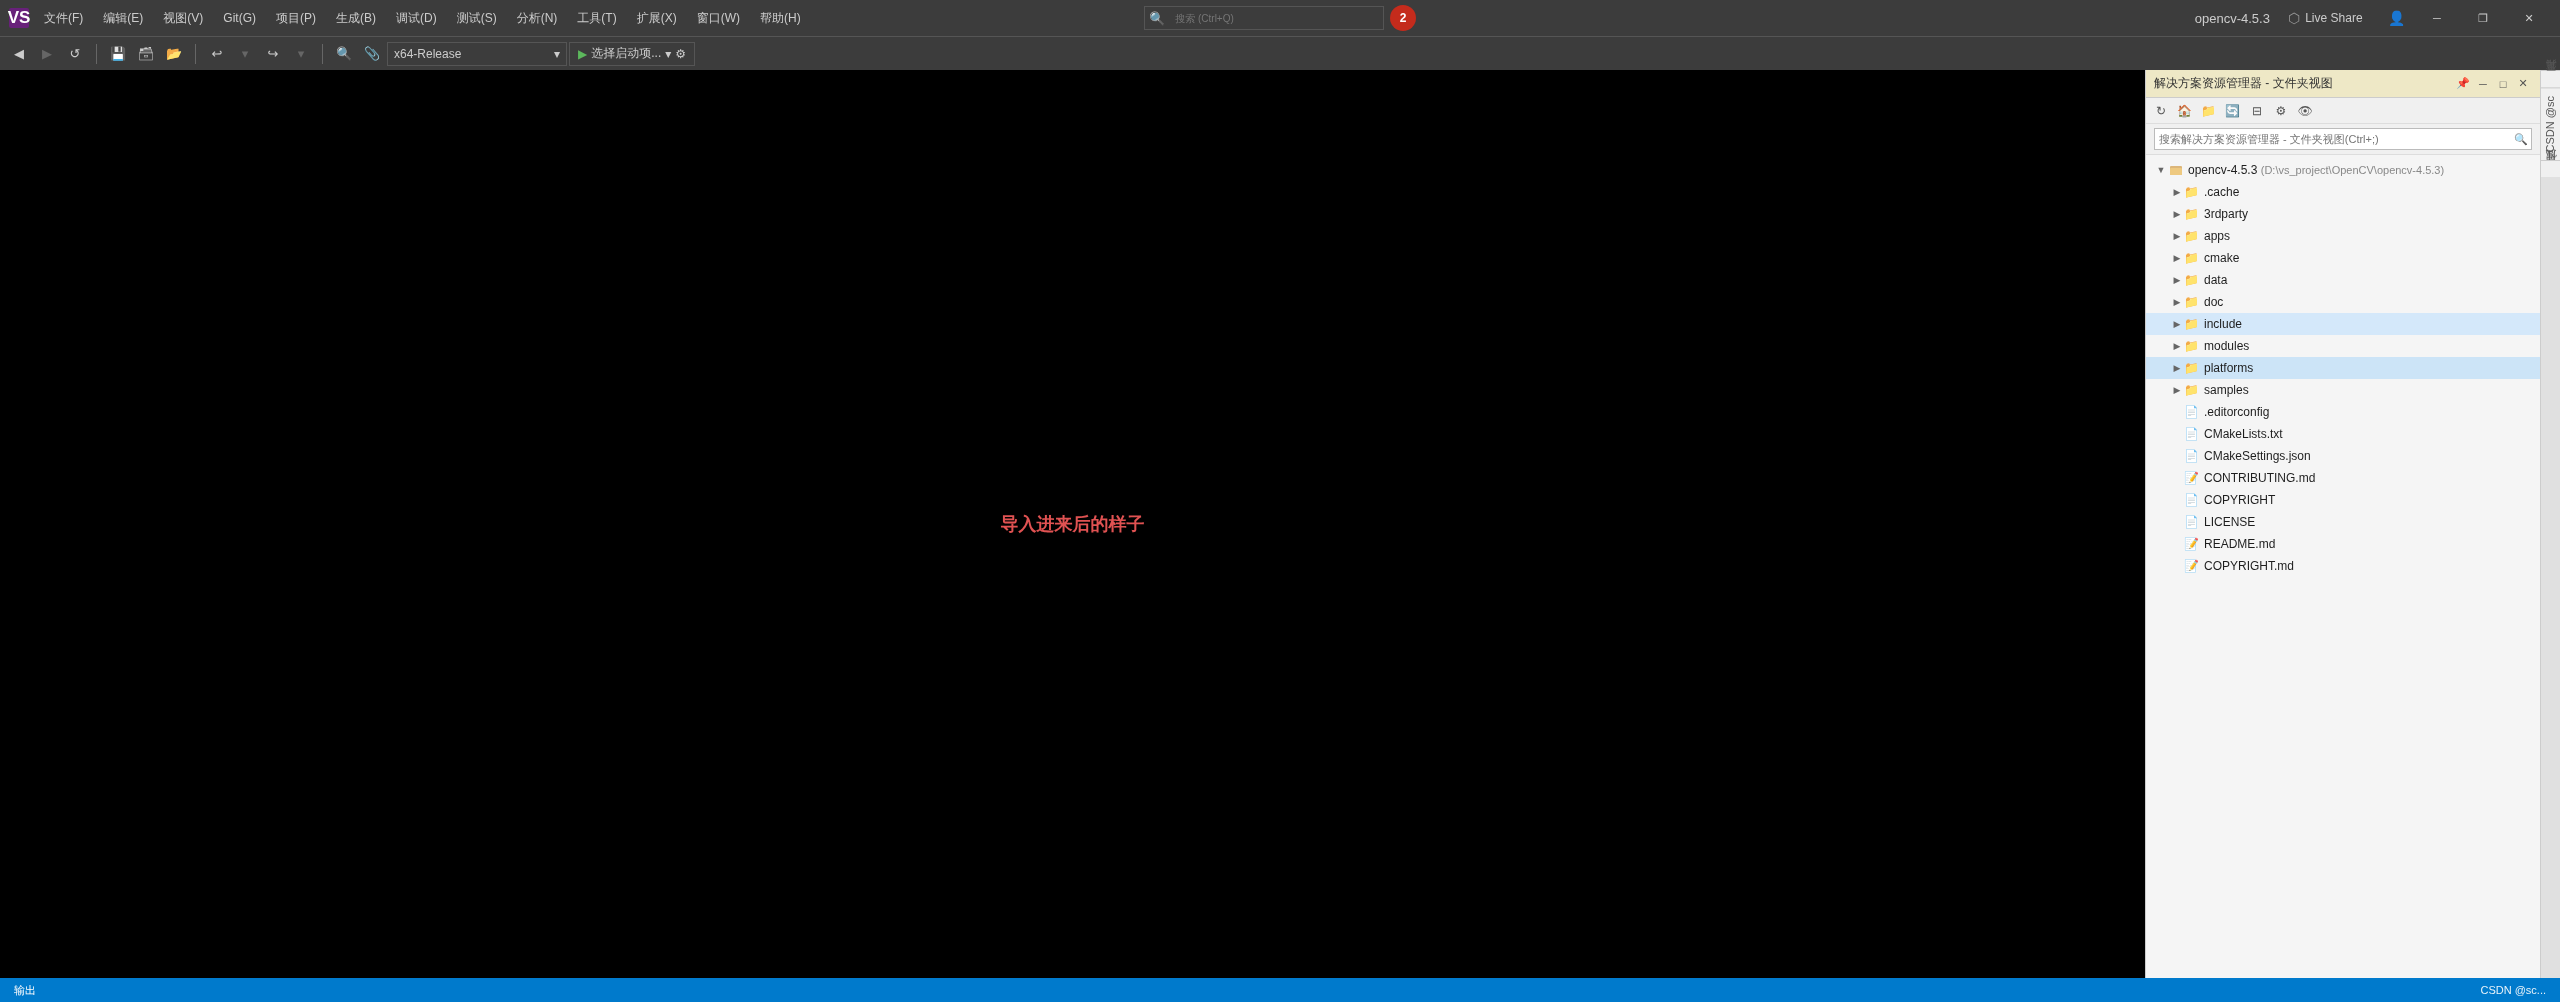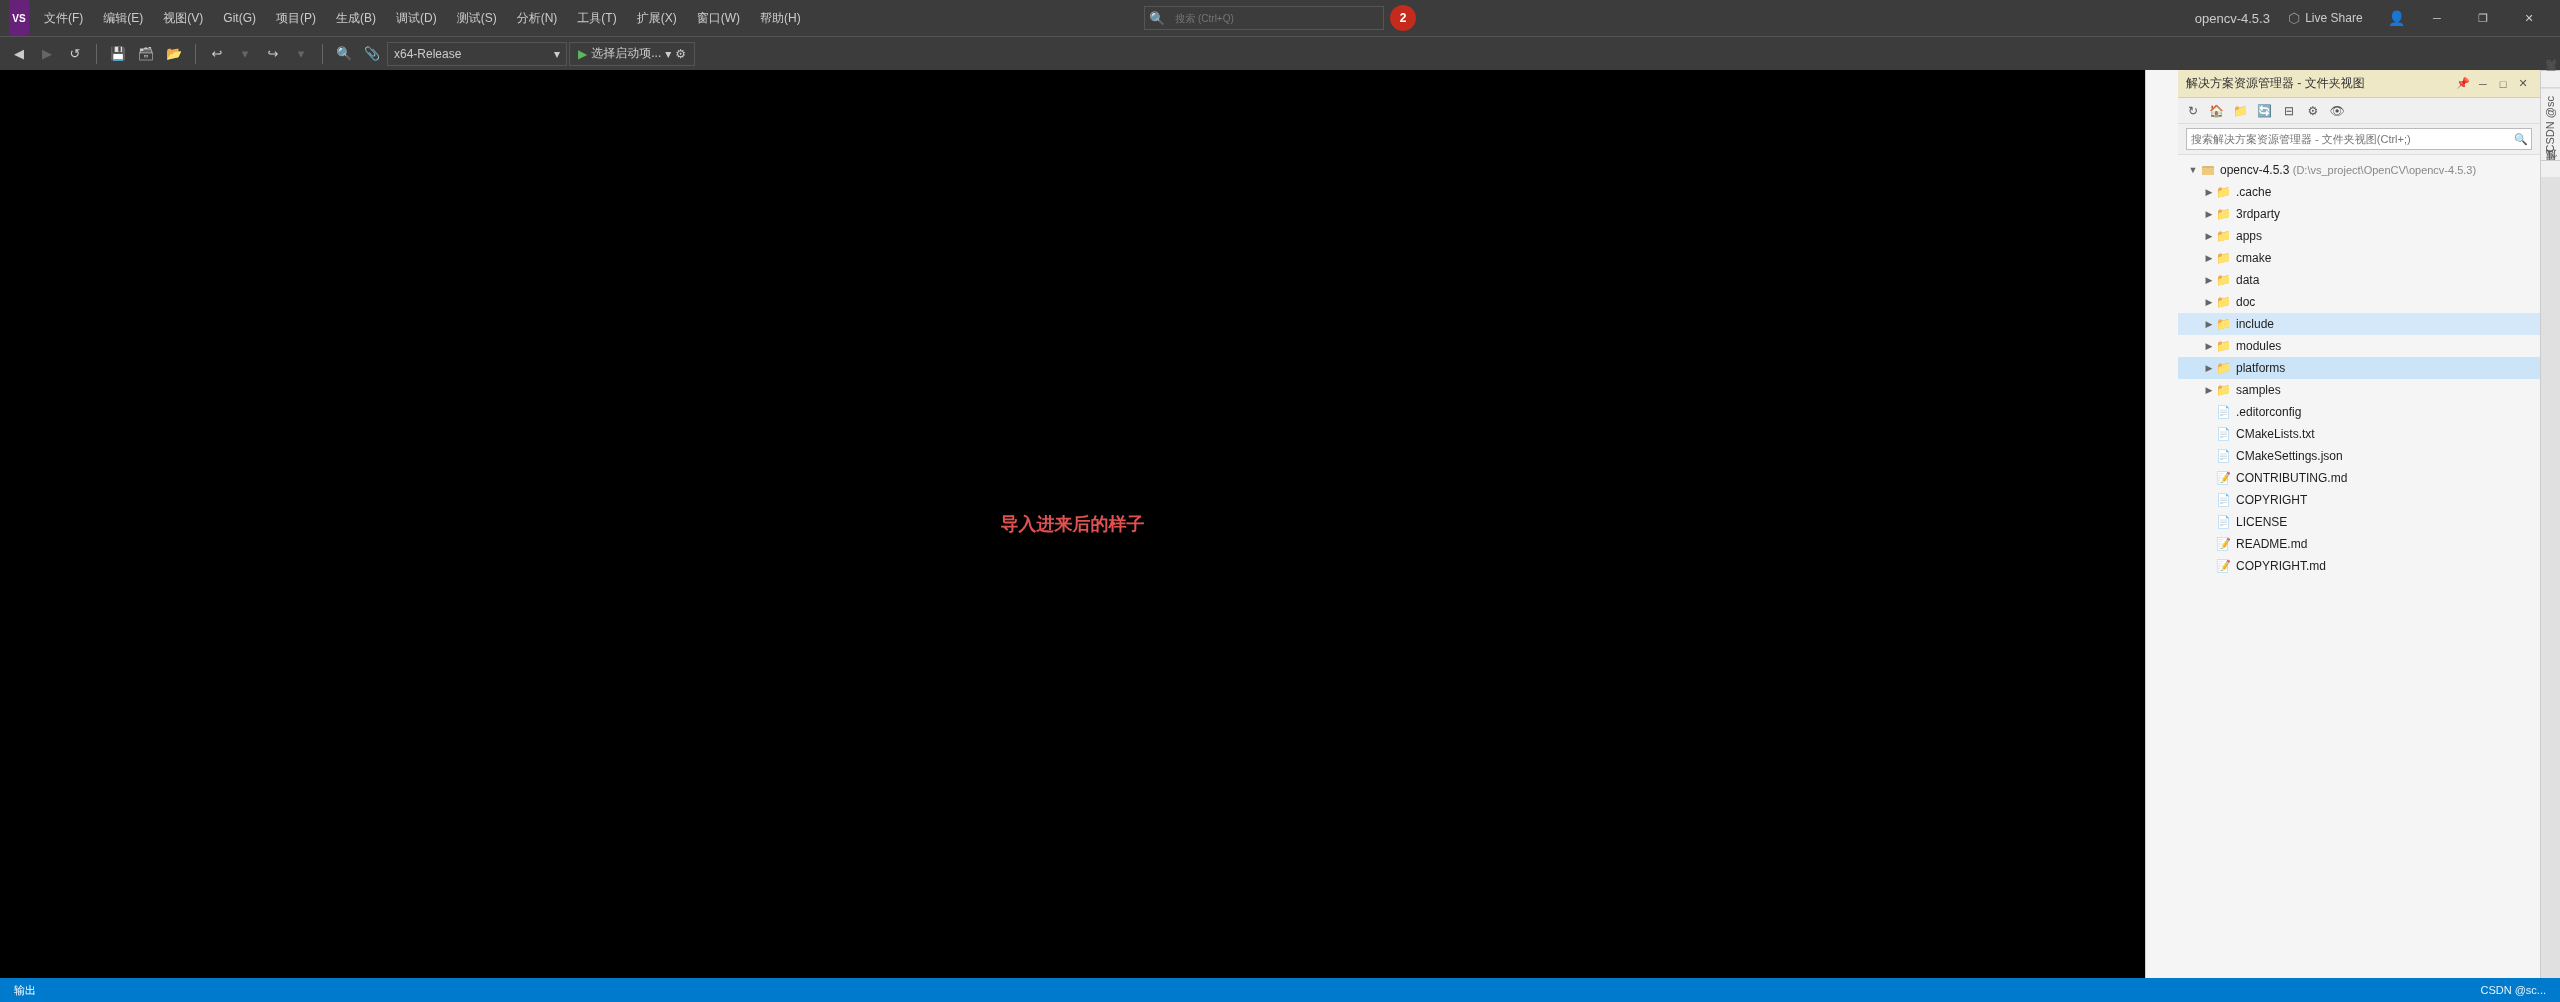--- a/index.html
+++ b/index.html
@@ -31,10 +31,10 @@
     }
     .vs-icon {
       width: 20px;
-      height: 36px;
+      height: 20px;
       background: #68217a;
       color: white;
-      font-size: 10px;
+      font-size: 17px;
       font-weight: bold;
       display: flex;
       align-items: center;

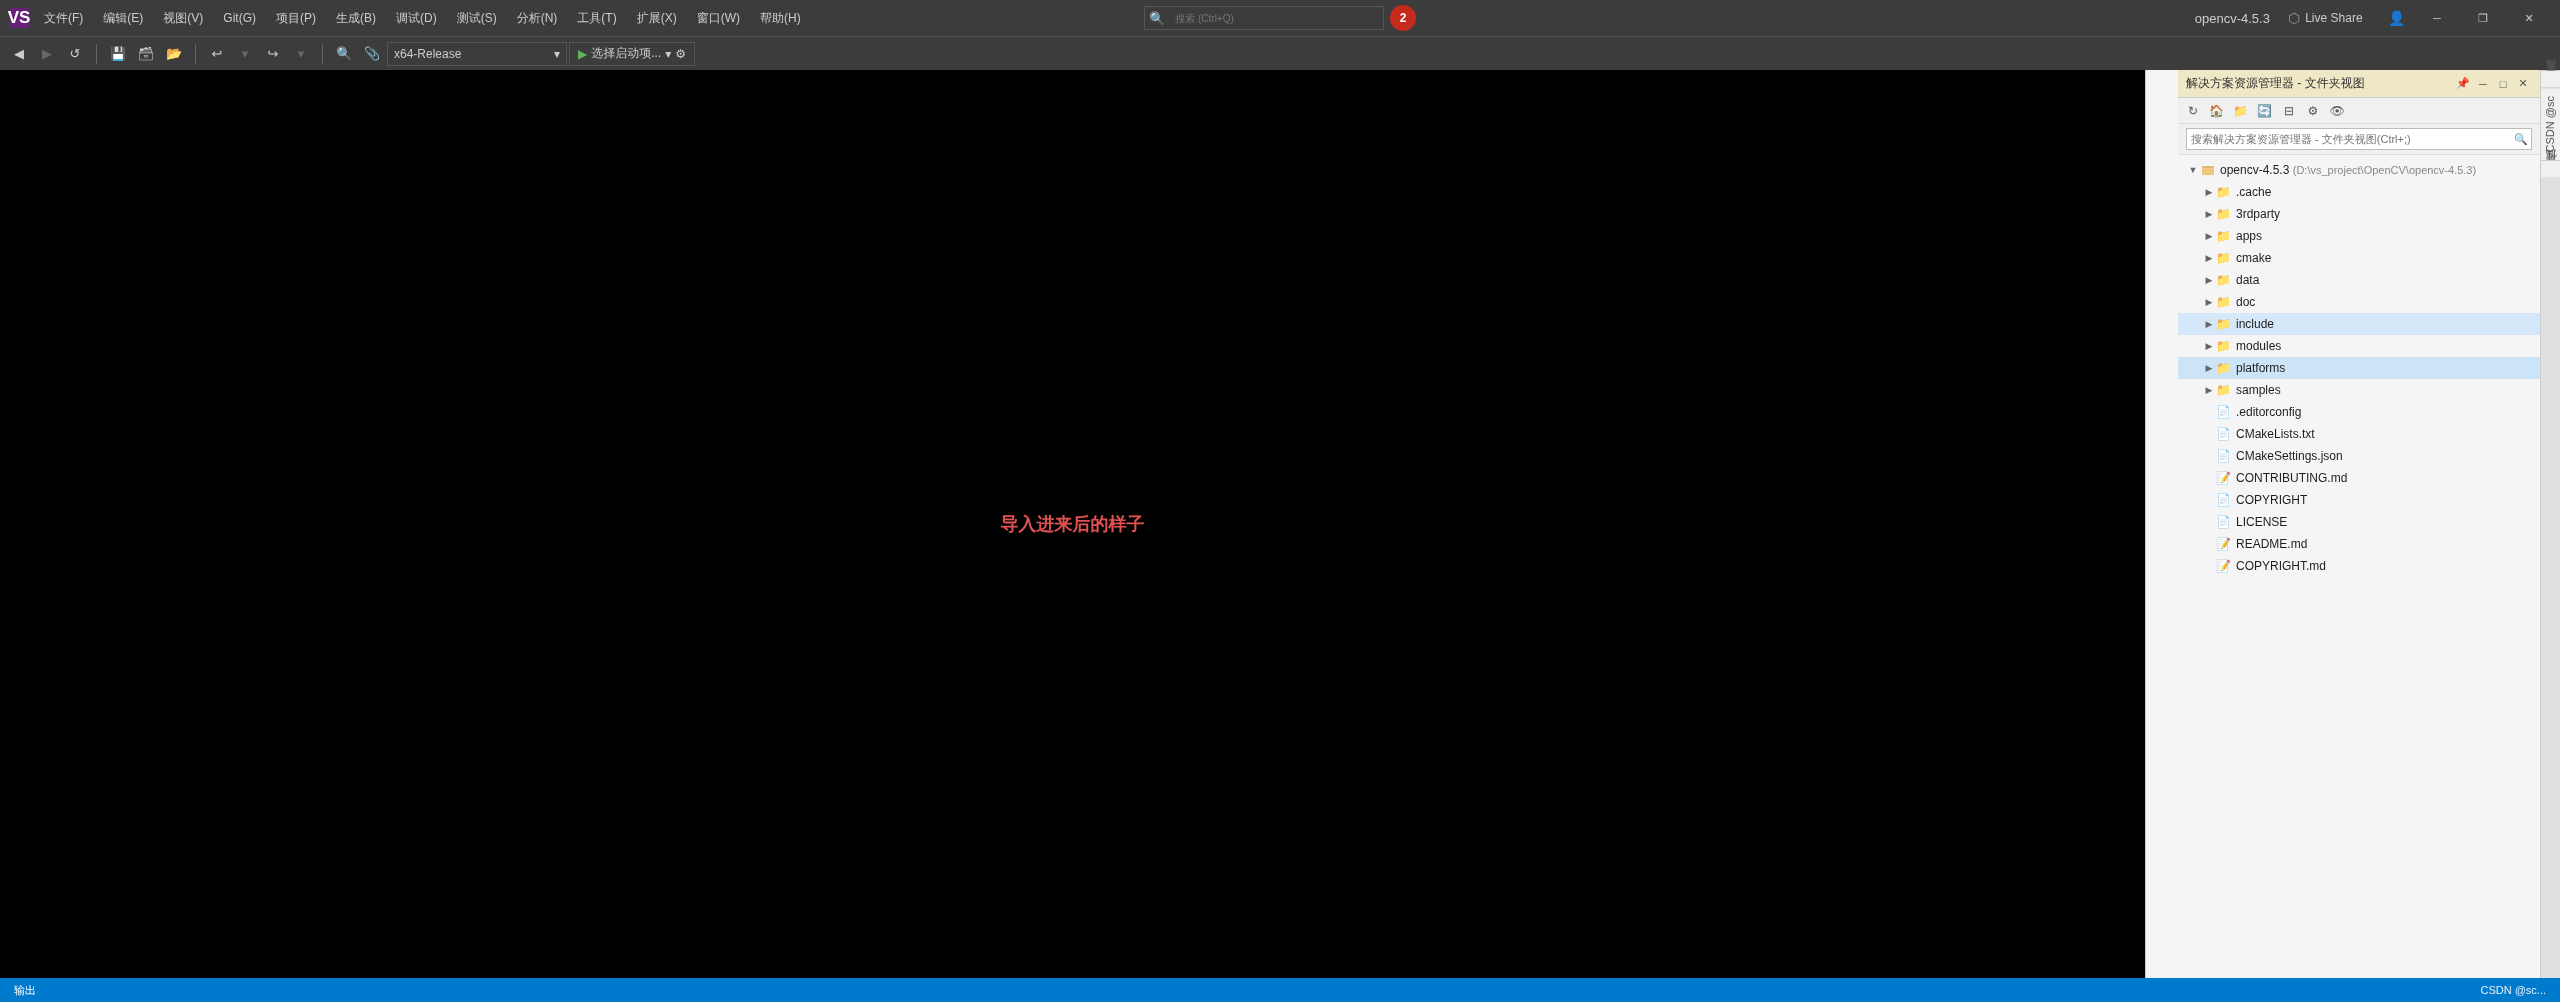--- a/index.html
+++ b/index.html
@@ -210,7 +210,6 @@
       display: flex;
       flex-direction: column;
       height: 100%;
-      padding-left: 32px;
     }
     .panel-title-bar {
       display: flex;

